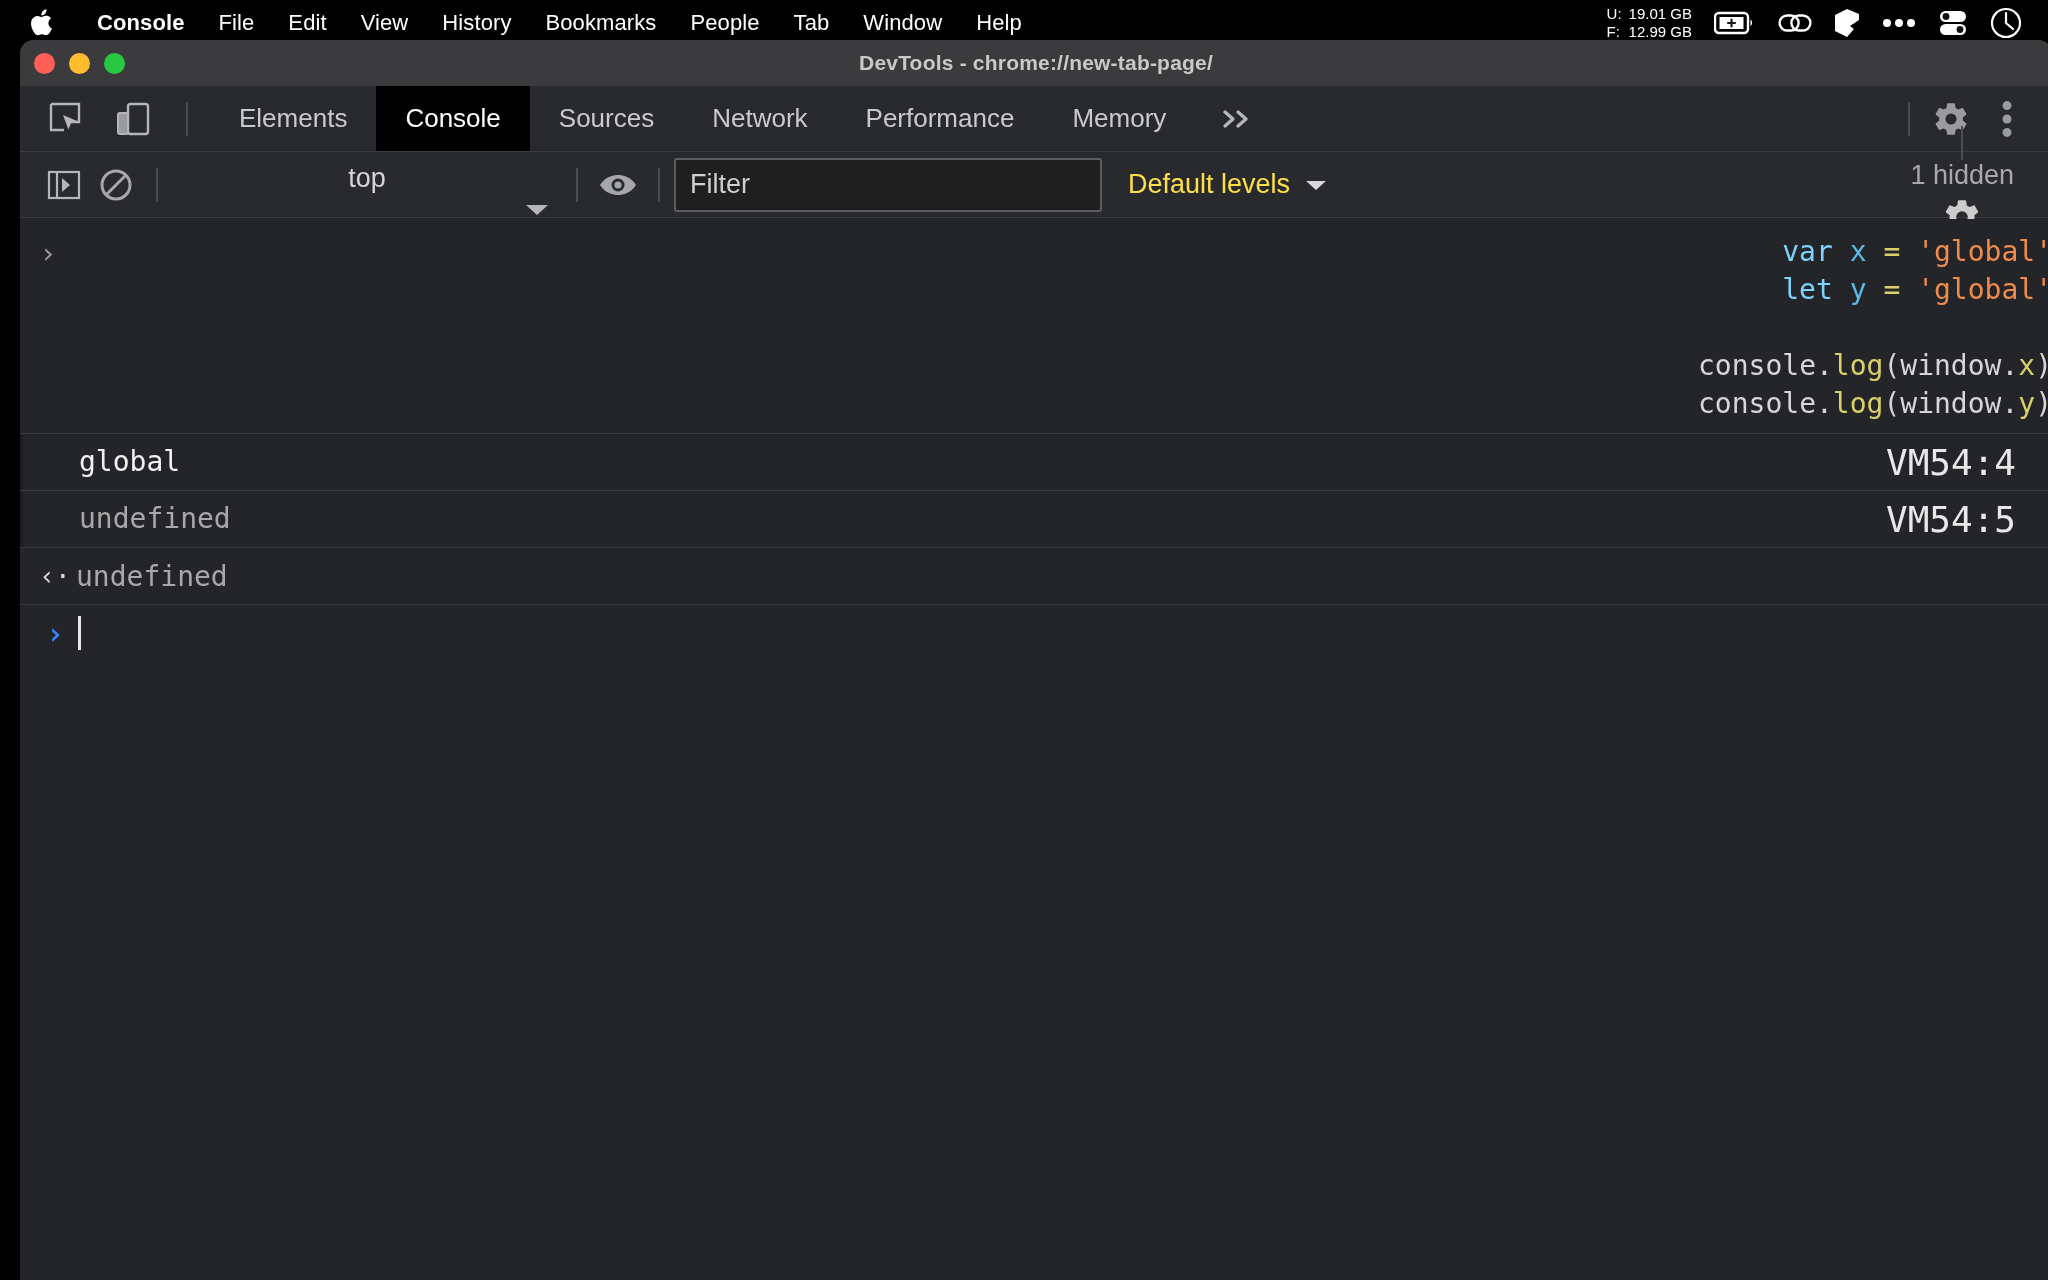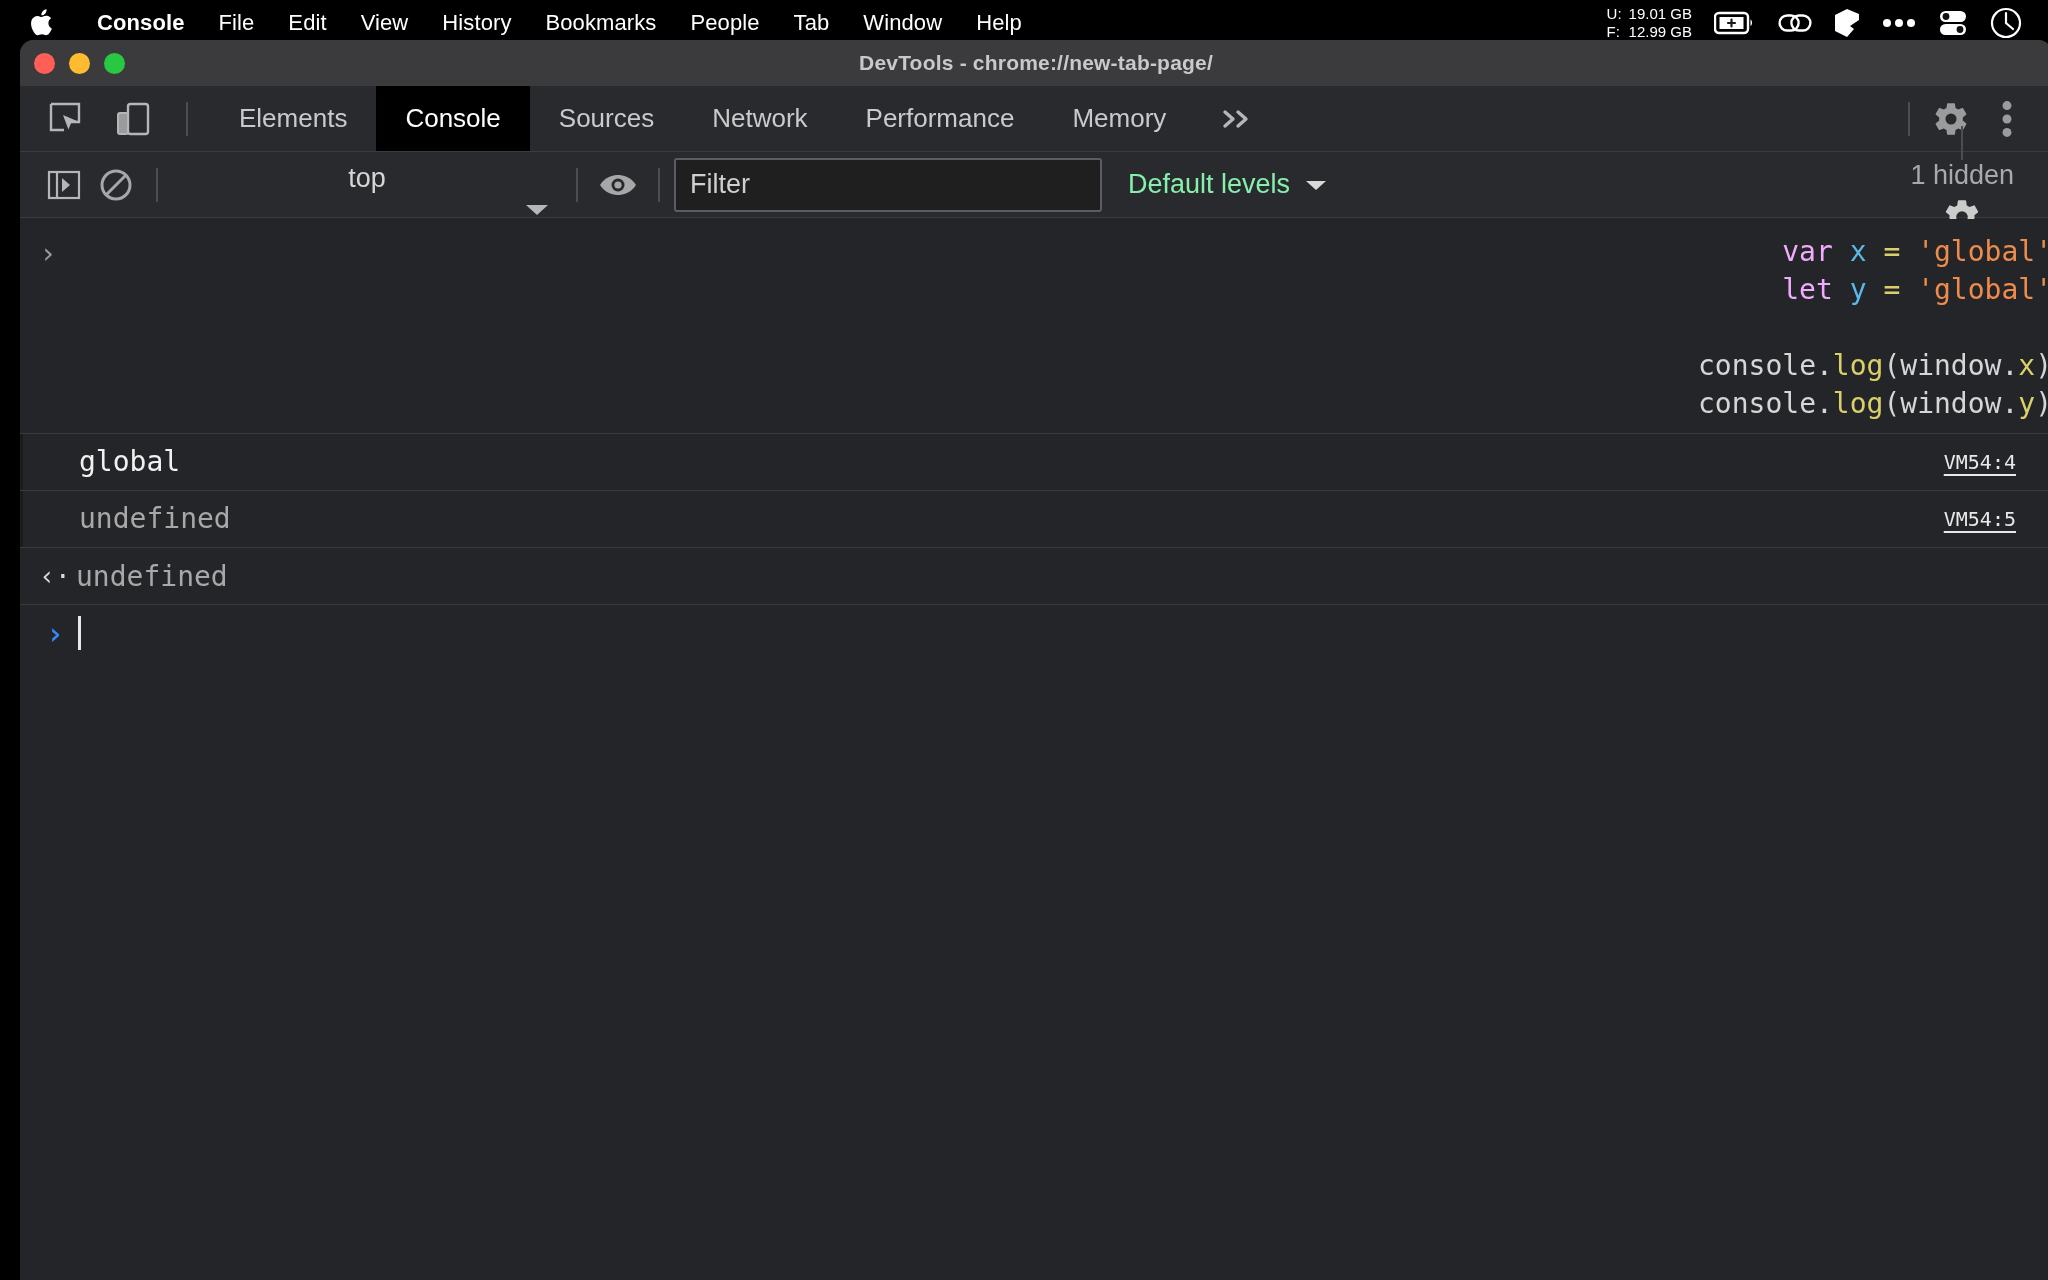--- a/index.html
+++ b/index.html
@@ -115,7 +115,7 @@
   .filter-box .ph{ font-size:27px; color:#cfcfd0; }
   .levels{
     display:flex; align-items:center; gap:14px; margin-left:26px;
-    font-size:27px; color:#86efac;
+    font-size:27px; color:#fde047;
   }
   .ct-right{ margin-left:auto; display:flex; align-items:center;flex-direction:column; }
   .hidden-count{ font-size:27px; color:#a9a9ab; padding:0 20px; }

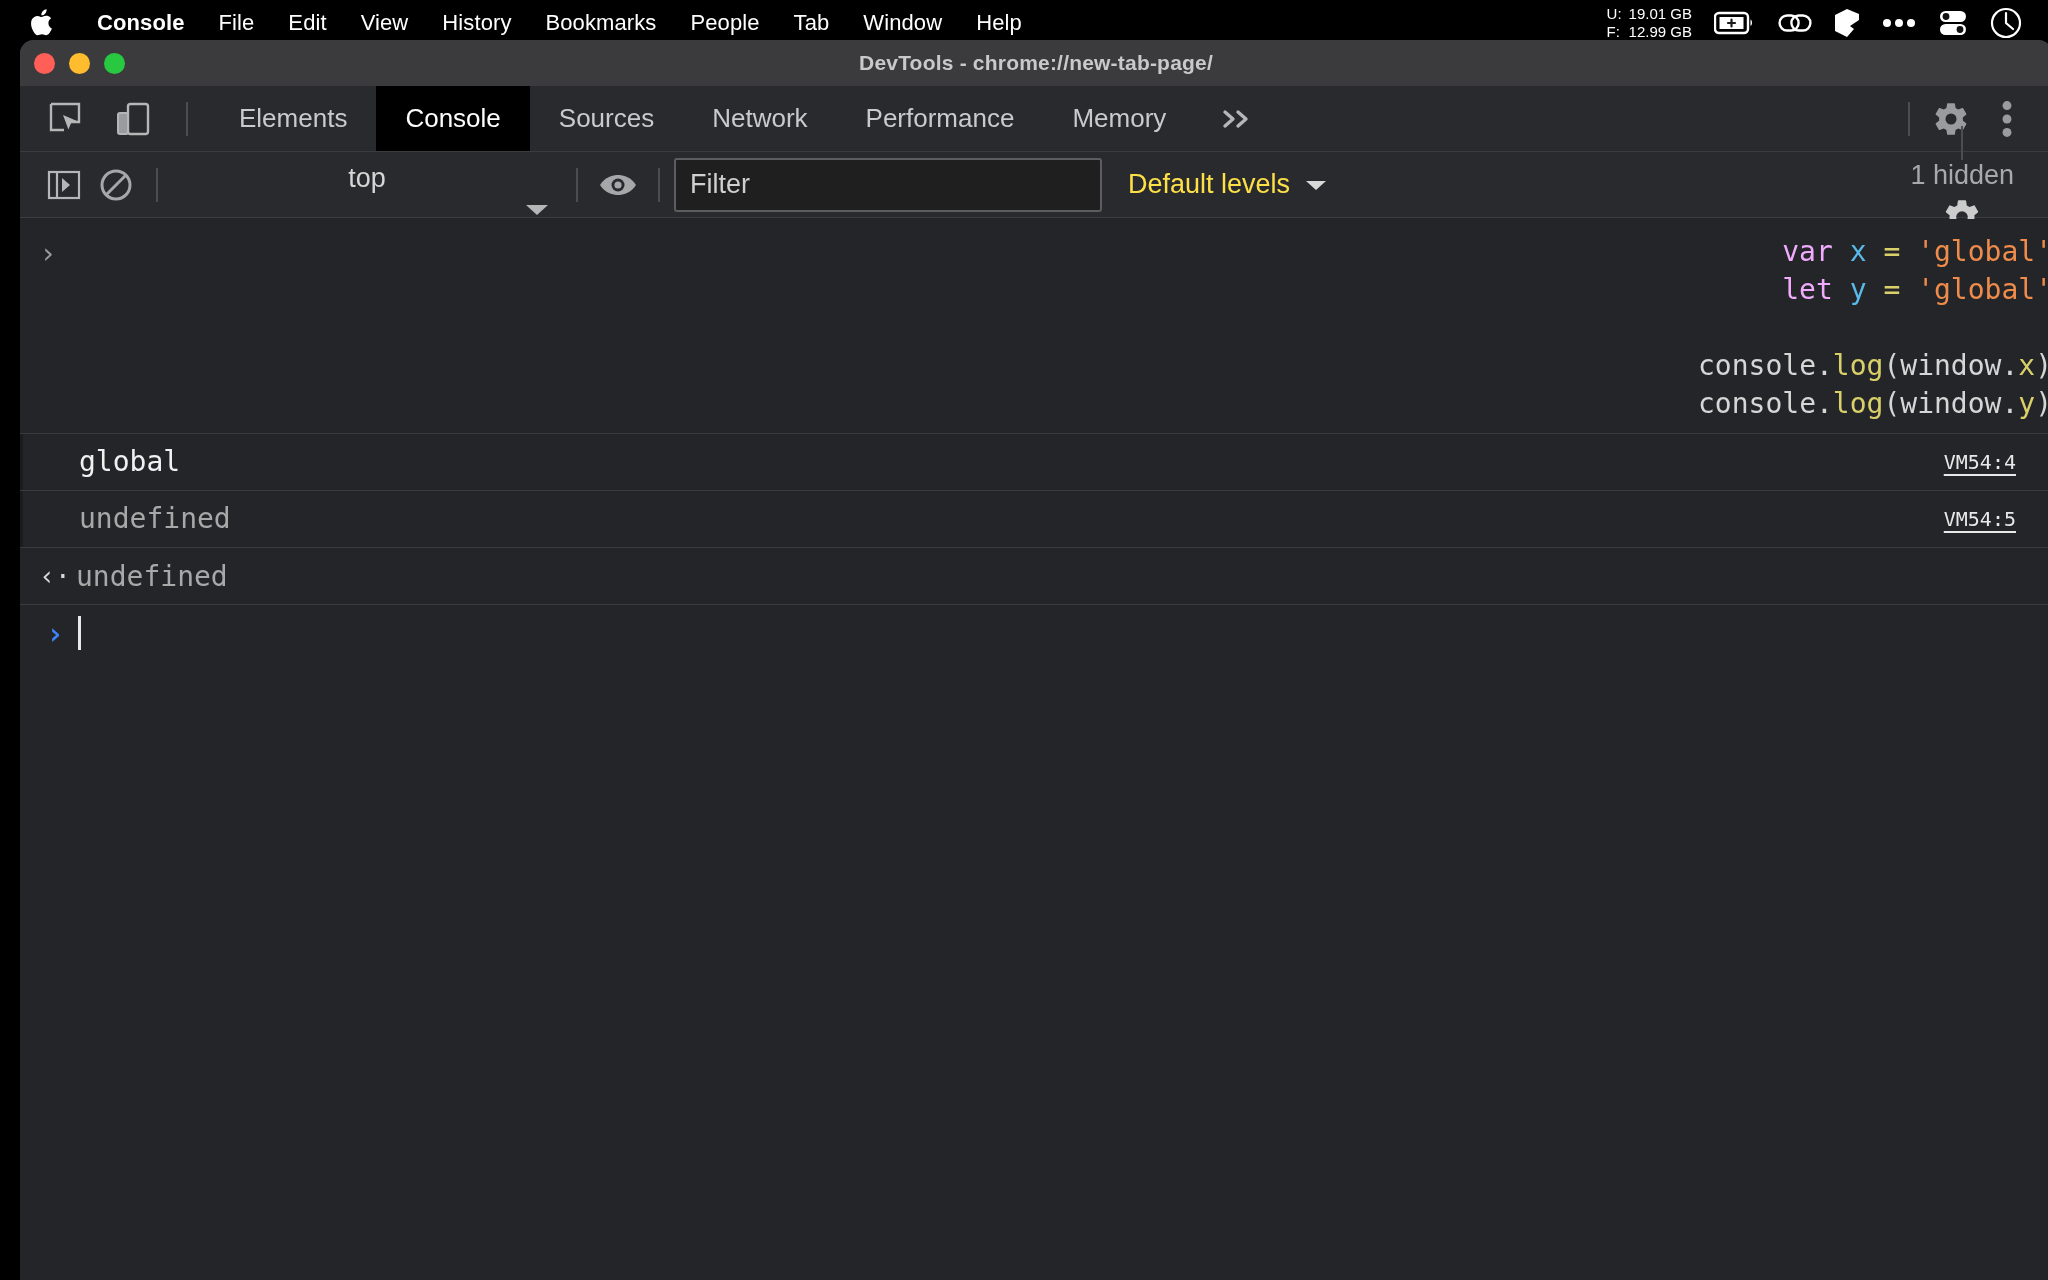--- a/index.html
+++ b/index.html
@@ -145,7 +145,7 @@
     font-size:28px; line-height:38px; color:#d4d4d4; white-space:pre;
   }
   .blank-line{ height:38px; }
-  .k-kw{ color:#f0abfc; }
+  .k-kw{ color:#7dd3fc; }
   .k-var{ color:#5ab9e8; }
   .k-op{ color:#d9d06a; }
   .k-str{ color:#f08c4b; }

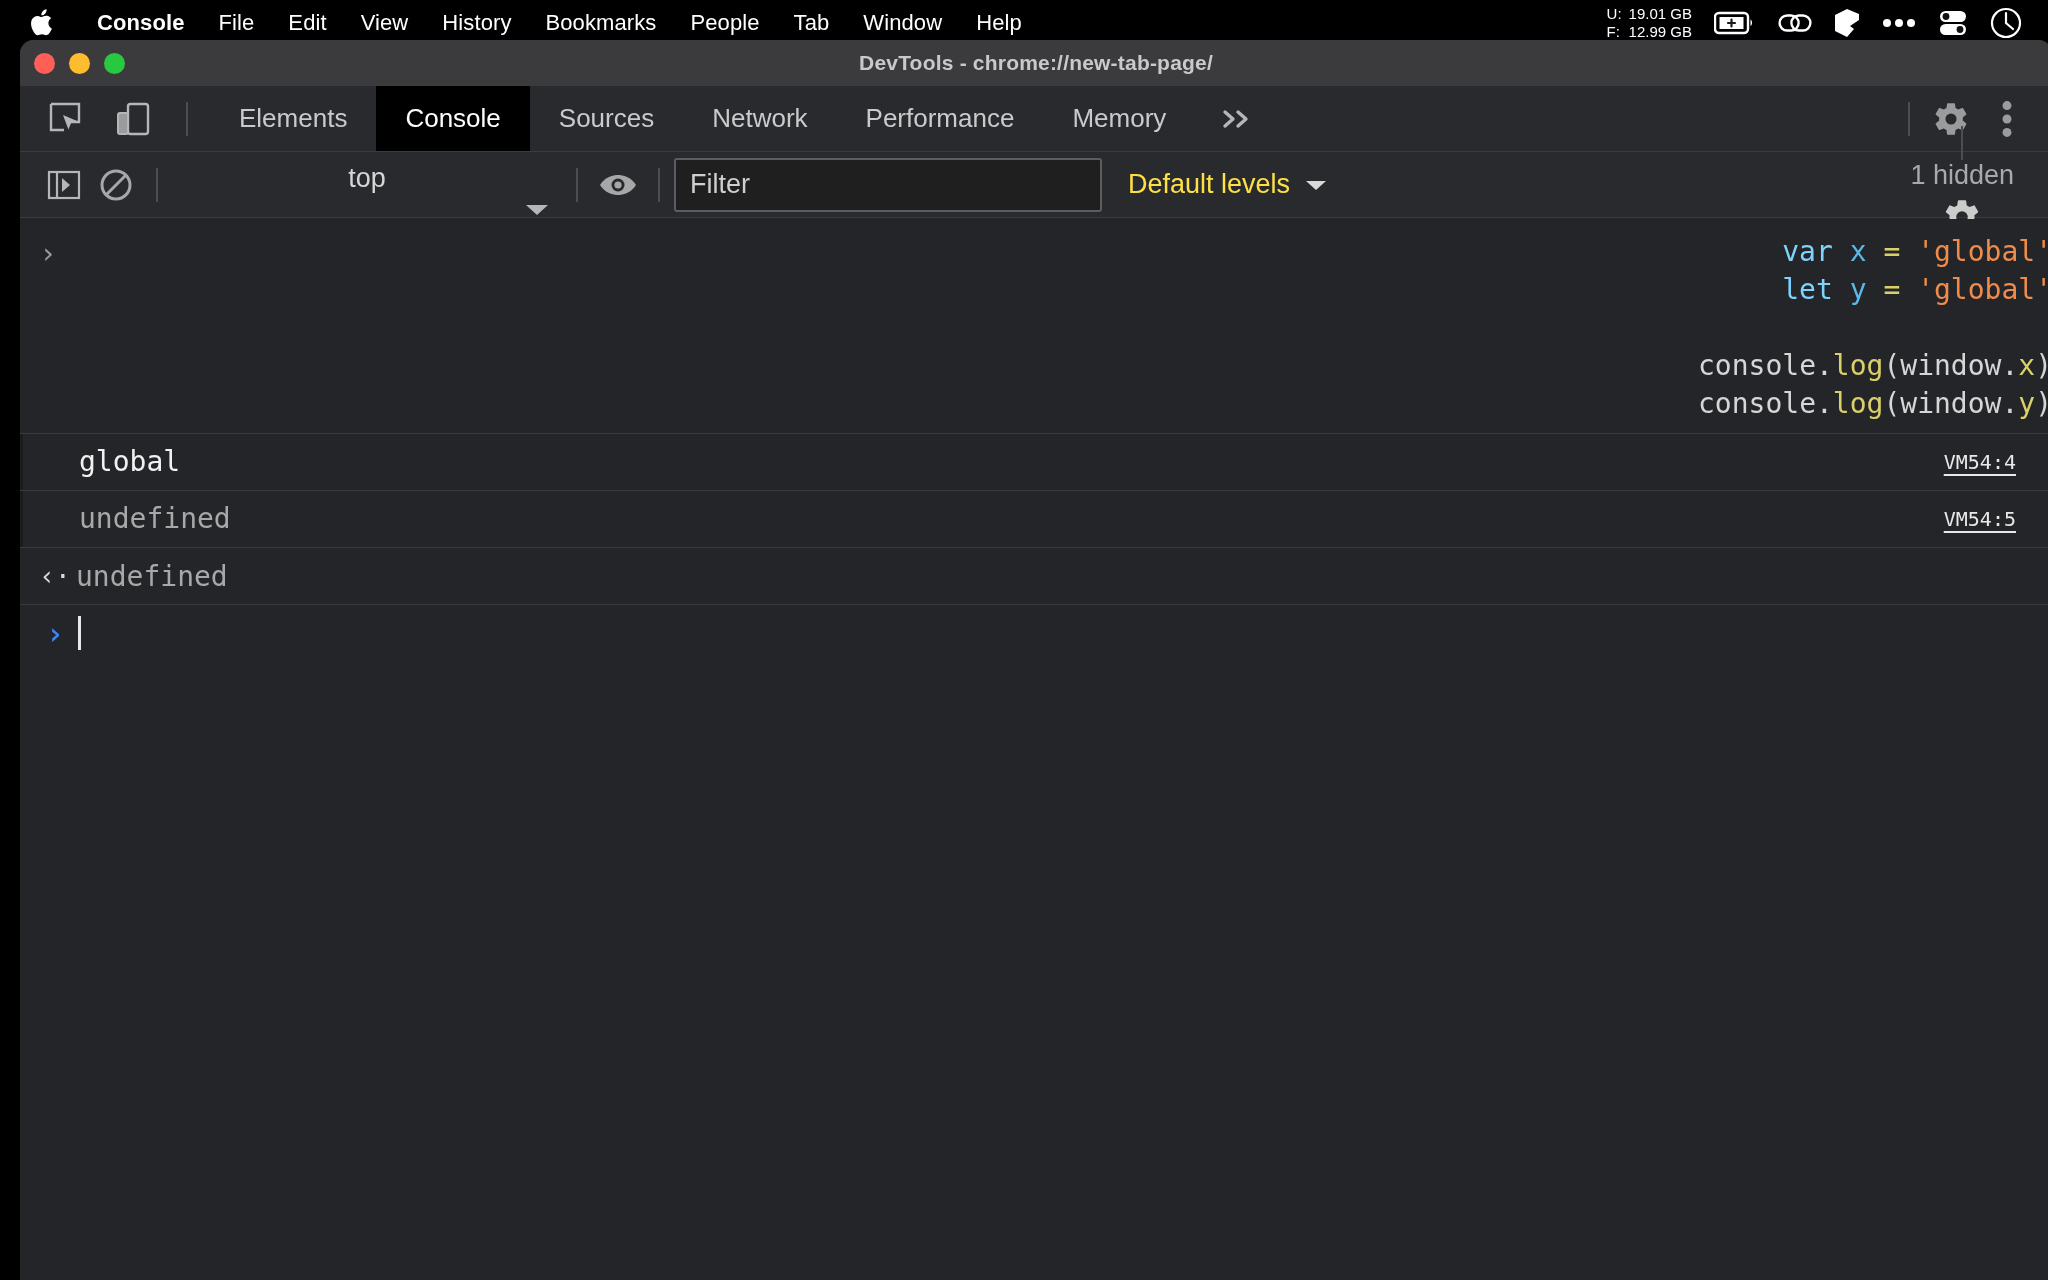--- a/index.html
+++ b/index.html
@@ -161,8 +161,8 @@
   .msg-text.white{ color:#f1f1f1; }
   .msg-text.grey{ color:#a8a8a8; }
   .src-link{
-    margin-left:auto; font-size:20px; color:#e8e8e8;
-    text-decoration:underline; text-underline-offset:5px;
+    margin-left:auto; font-size:36px; color:#e8e8e8;
+    text-underline-offset:5px;
   }
   .ret{
     display:flex; align-items:center; min-height:56px; padding-left:14px;

